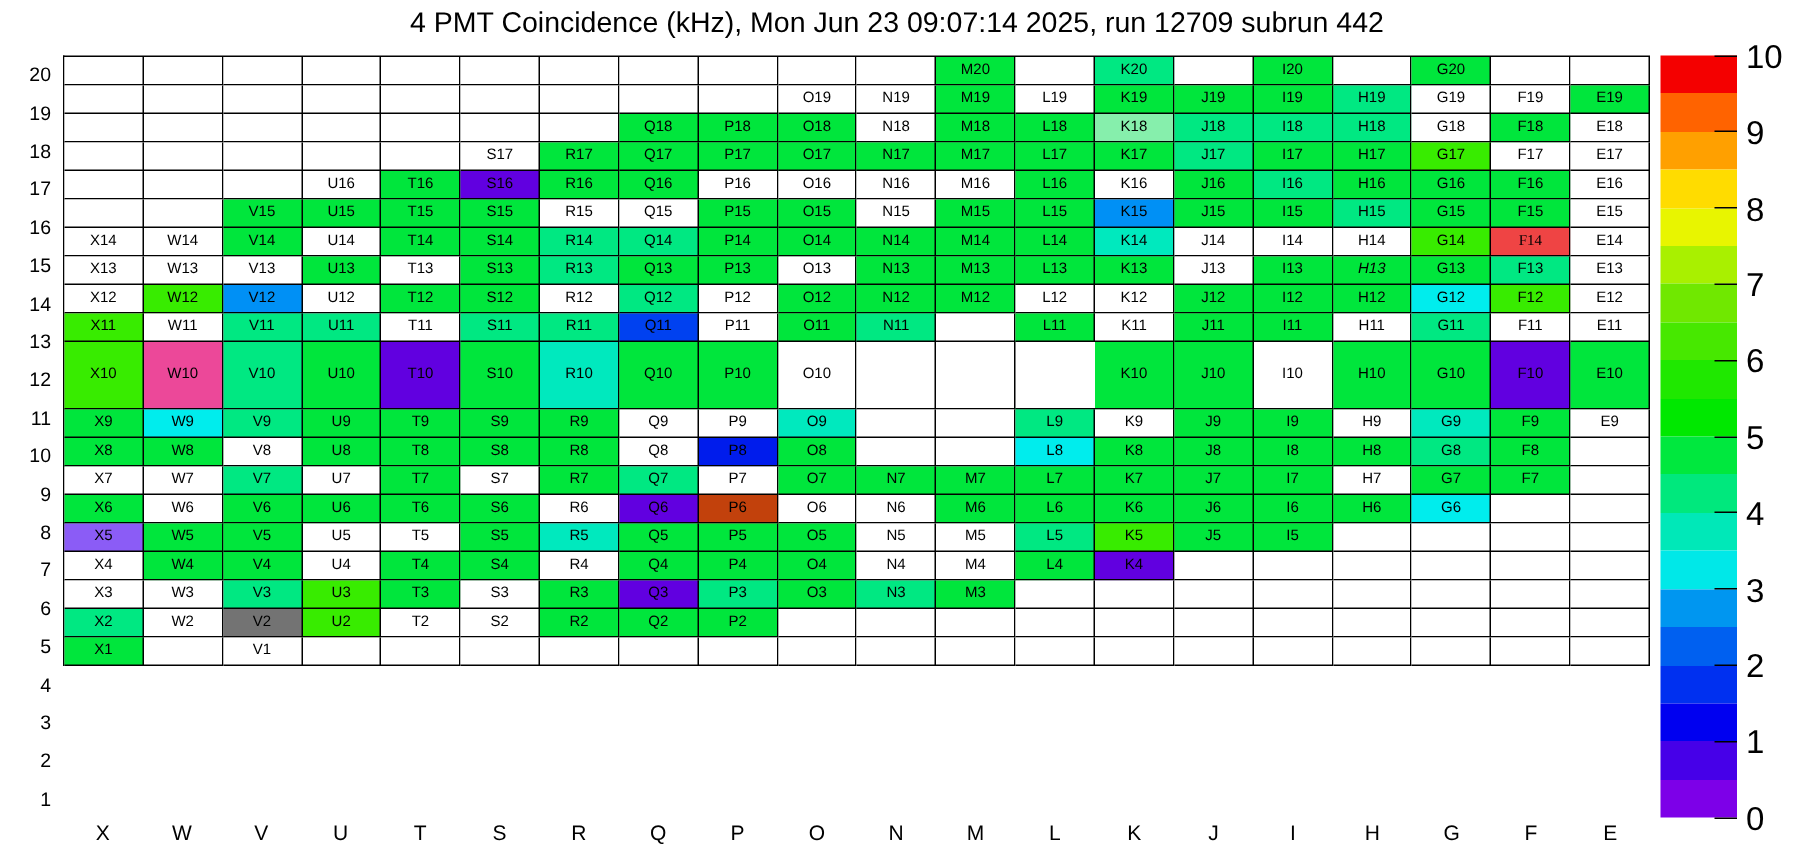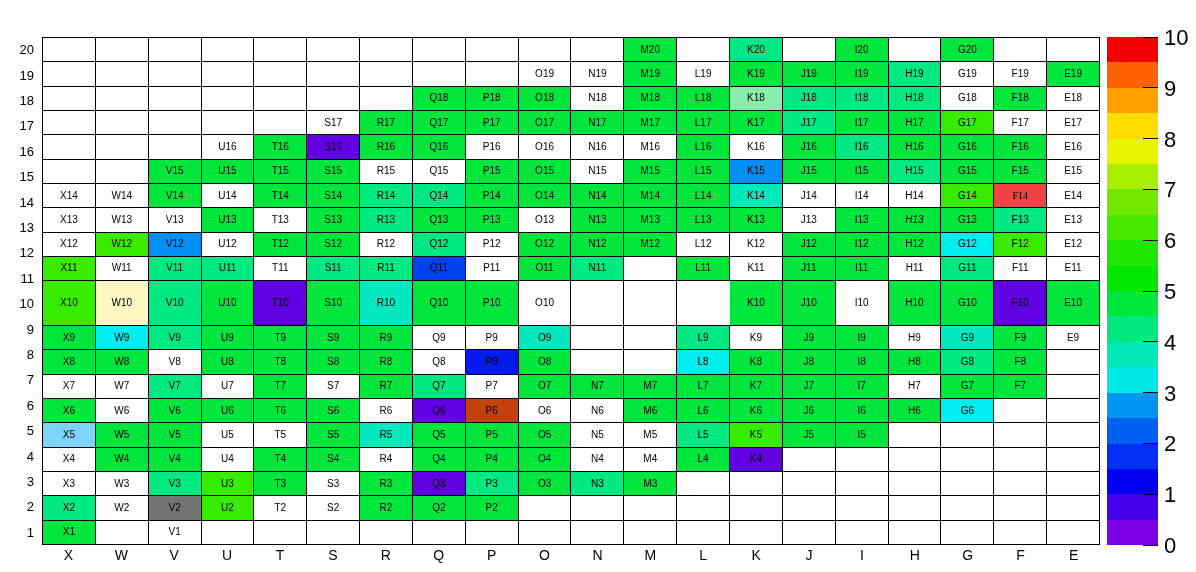--- a/index.html
+++ b/index.html
@@ -54,6 +54,7 @@
 <body>
 
 <div id="canvas">
+  <div id="title">4 PMT Coincidence (kHz), Mon Jun 23 09:07:14 2025, run 12709 subrun 442</div>
   <div id="rowlabels">
       <div class="rowlab">20</div>
       <div class="rowlab">19</div>

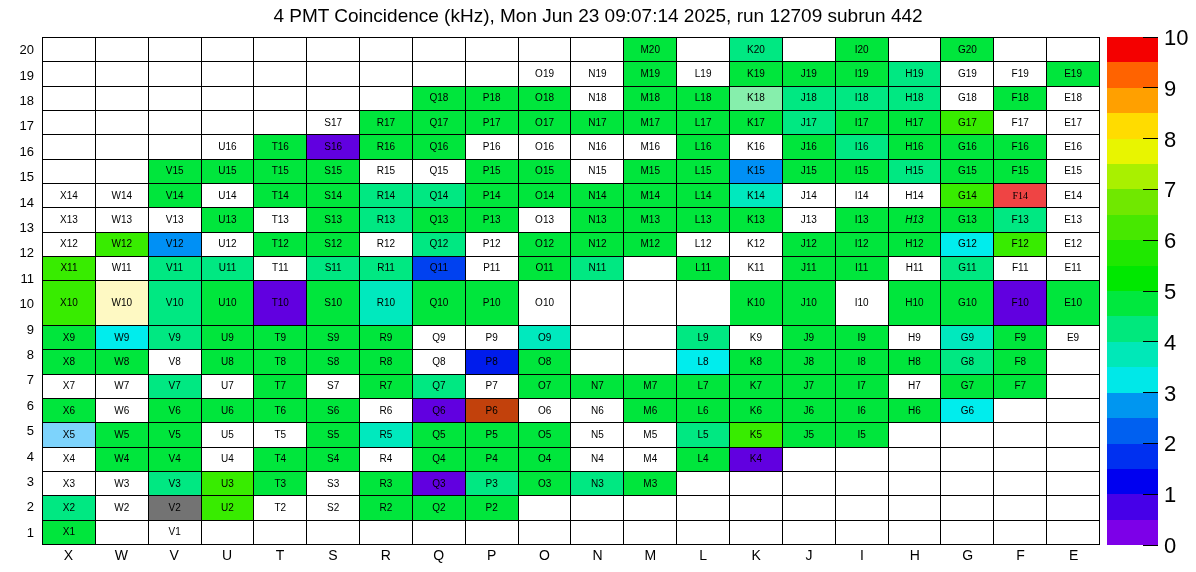--- a/index.html
+++ b/index.html
@@ -13,7 +13,7 @@
     font-size:19px;font-weight:400;letter-spacing:0px;white-space:nowrap;
   }
   #grid{
-    position:absolute;left:42px;top:37px;width:1058px;height:508px;
+    position:absolute;left:42px;top:37px;width:1058px;height:407px;
     display:grid;grid-template-columns:repeat(20,1fr);grid-template-rows:repeat(20,1fr);
     border-top:1px solid #000;border-left:1px solid #000;box-sizing:border-box;
   }

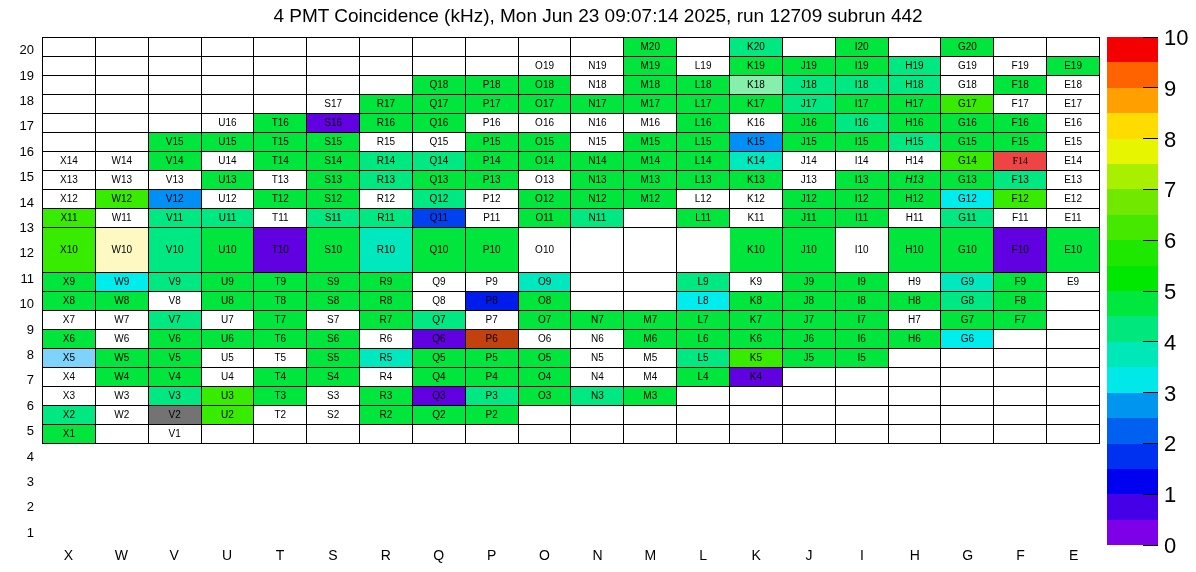--- a/index.html
+++ b/index.html
@@ -279,7 +279,7 @@
       <div class="cell" style="background: rgb(255, 255, 255);">F11</div>
       <div class="cell" style="background: rgb(255, 255, 255);">E11</div>
       <div class="cell" style="background: rgb(56, 236, 0);">X10</div>
-      <div class="cell" style="background: #fef9c3; text-align: right;">W10</div>
+      <div class="cell" style="background: #ec4899; text-align: right;">W10</div>
       <div class="cell" style="background: rgb(0, 232, 130);">V10</div>
       <div class="cell" style="background: rgb(0, 230, 60);">U10</div>
       <div class="cell" style="background: rgb(97, 0, 224);">T10</div>

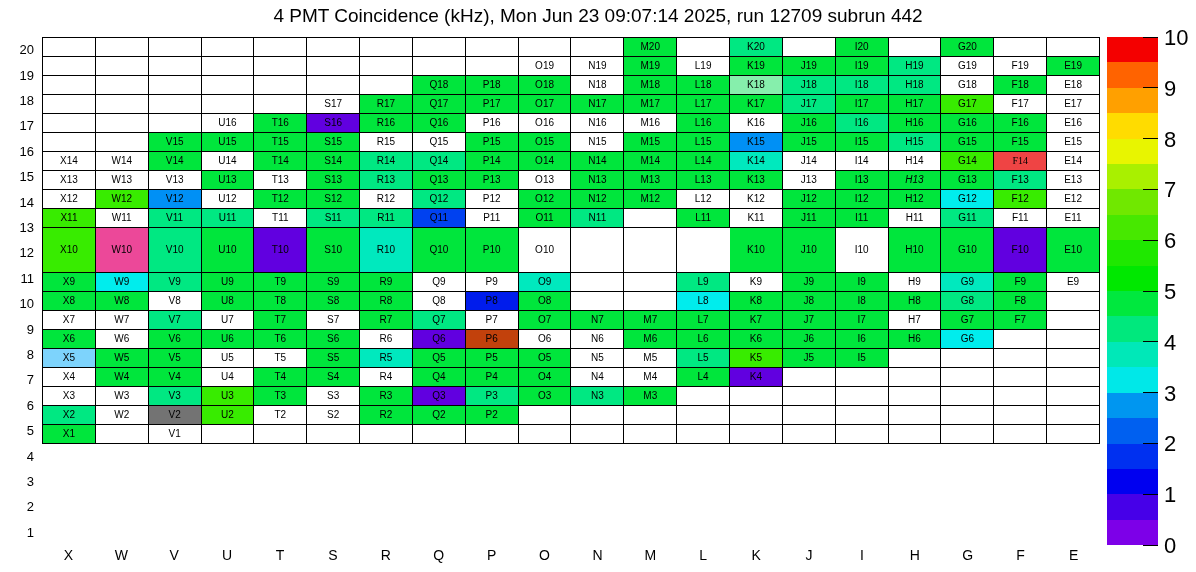--- a/index.html
+++ b/index.html
@@ -378,7 +378,7 @@
       <div class="cell" style="background: rgb(0, 237, 237);">G6</div>
       <div class="cell" style="background: rgb(255, 255, 255);"></div>
       <div class="cell" style="background: rgb(255, 255, 255);"></div>
-      <div class="cell" style="background: #7dd3fc;">X5</div>
+      <div class="cell" style="background: #8b5cf6;">X5</div>
       <div class="cell" style="background: rgb(0, 230, 60);">W5</div>
       <div class="cell" style="background: rgb(0, 230, 60);">V5</div>
       <div class="cell" style="background: rgb(255, 255, 255);">U5</div>

